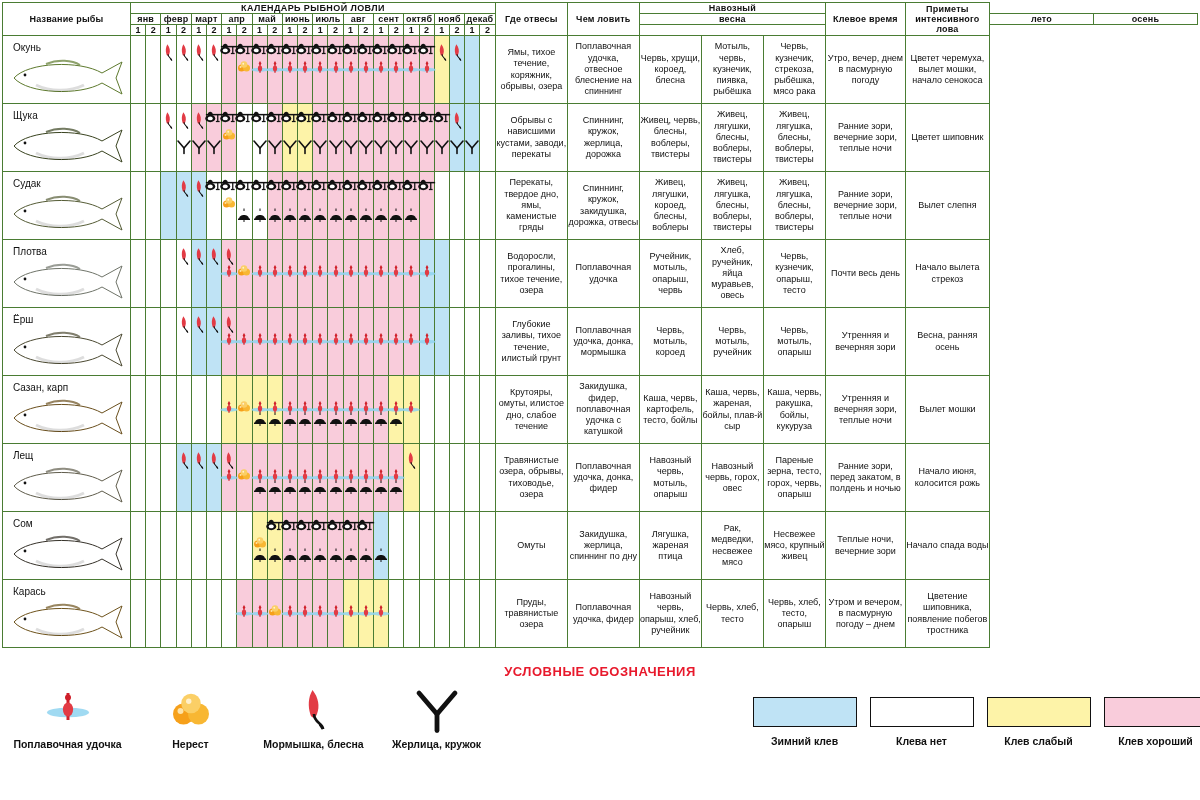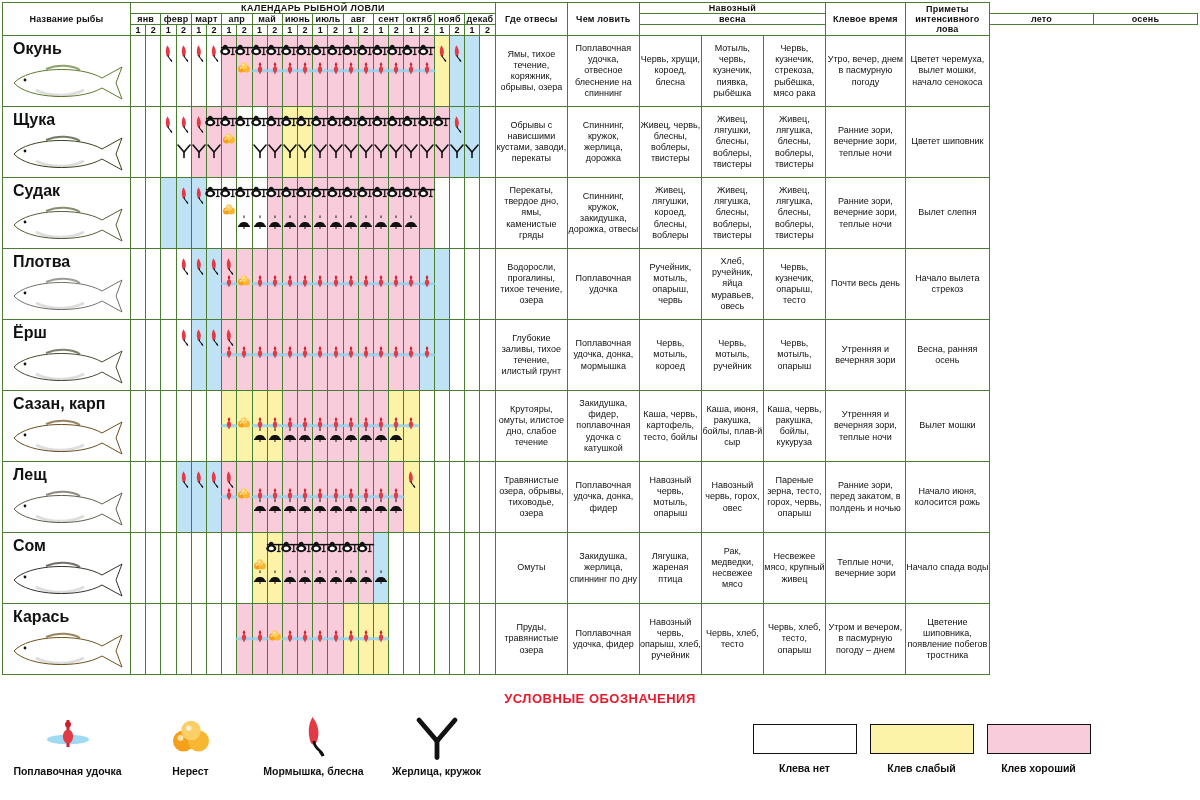--- a/index.html
+++ b/index.html
@@ -39,7 +39,7 @@
   .title-main { font-size: 12.5px; font-weight: bold; letter-spacing: .4px; }
   .fishcell { position: relative; padding: 0; }
   .fishcell .label {
-    font-weight: bold; font-size: 16px;
+    font-weight: normal; font-size: 10px;
     padding: 4px 0 0 10px; display: block; text-align: left;
   }
   .fish-img { width: 100%; height: 48px; position: relative; }

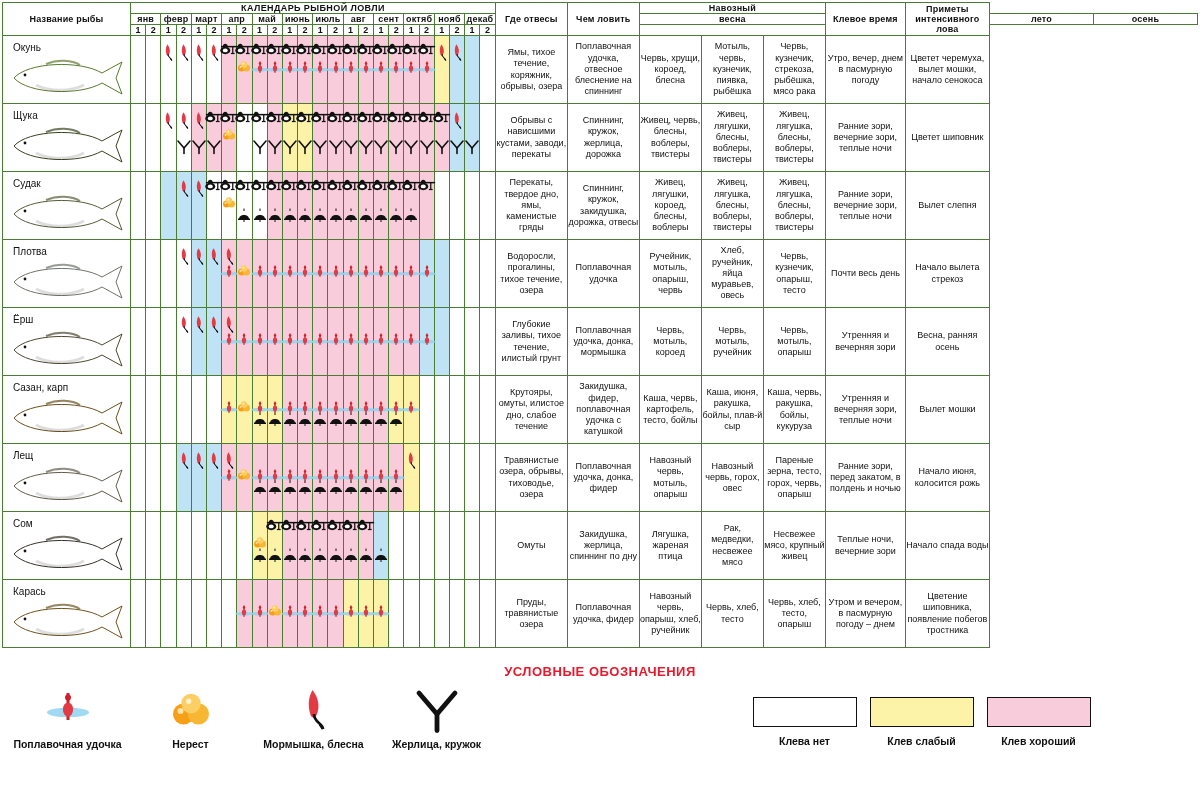--- a/index.html
+++ b/index.html
@@ -1864,7 +1864,7 @@
           <td class="txtcell">Крутояры, омуты, илистое дно, слабое течение</td>
           <td class="txtcell">Закидушка, фидер, поплавочная удочка с катушкой</td>
           <td class="txtcell">Каша, червь, картофель, тесто, бойлы</td>
-          <td class="txtcell">Каша, июня, ракушка, бойлы, плав-й сыр</td>
+          <td class="txtcell">Каша, червь, жареная, бойлы, плав-й сыр</td>
           <td class="txtcell">Каша, червь, ракушка, бойлы, кукуруза</td>
           <td class="txtcell">Утренняя и вечерняя зори, теплые ночи</td>
           <td class="txtcell">Вылет мошки</td>

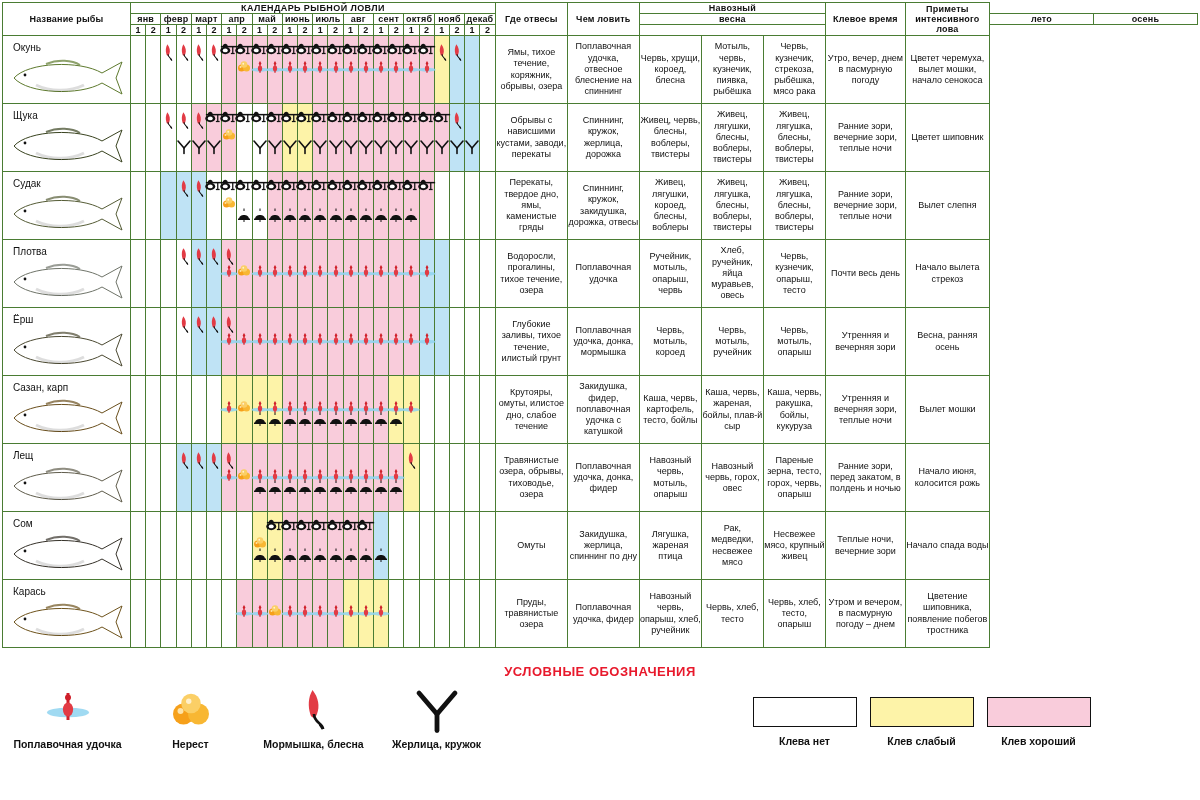--- a/index.html
+++ b/index.html
@@ -2591,6 +2591,10 @@
       </div>
     <div class="lg-colors" id="legend-colors">
         <div class="lg-item">
+          <div class="sw blue" style="background: rgb(191, 227, 245); margin-top: 14px;"></div>
+          <div class="lg-cap">Зимний клев</div>
+        </div>
+        <div class="lg-item">
           <div class="sw white" style="background: rgb(255, 255, 255); margin-top: 14px;"></div>
           <div class="lg-cap">Клева нет</div>
         </div>

